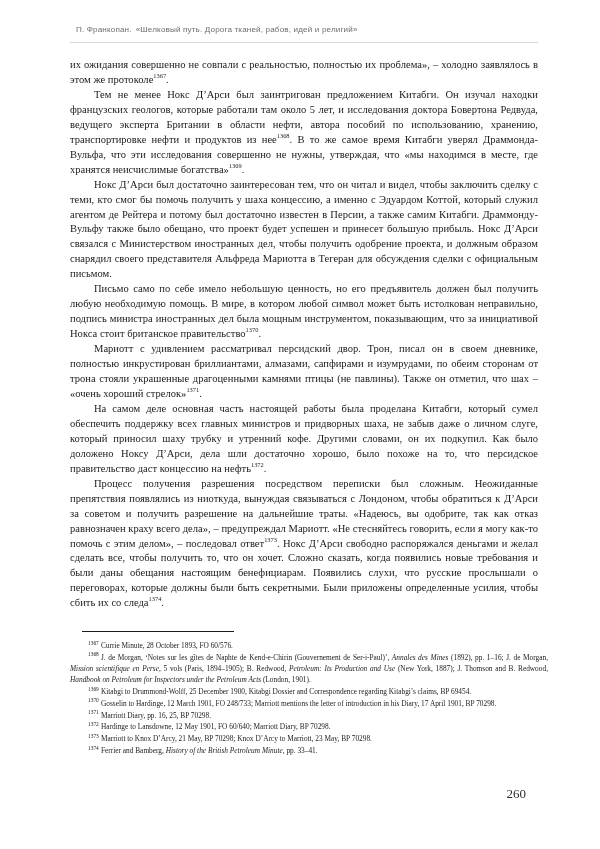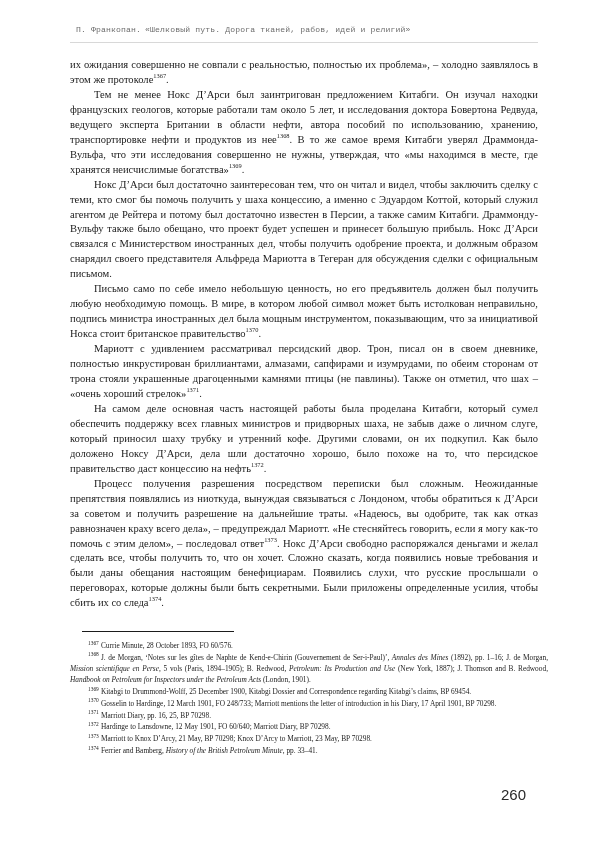--- a/index.html
+++ b/index.html
@@ -34,7 +34,7 @@
     letter-spacing: 0.15px;
     color: #6d6d6d;
     white-space: nowrap;
-    font-family: Liberation Mono, monospace;
+    font-family: Liberation Sans, sans-serif;
   }
   .runhead .author { margin-right: 4px; }
   .runhead-rule {

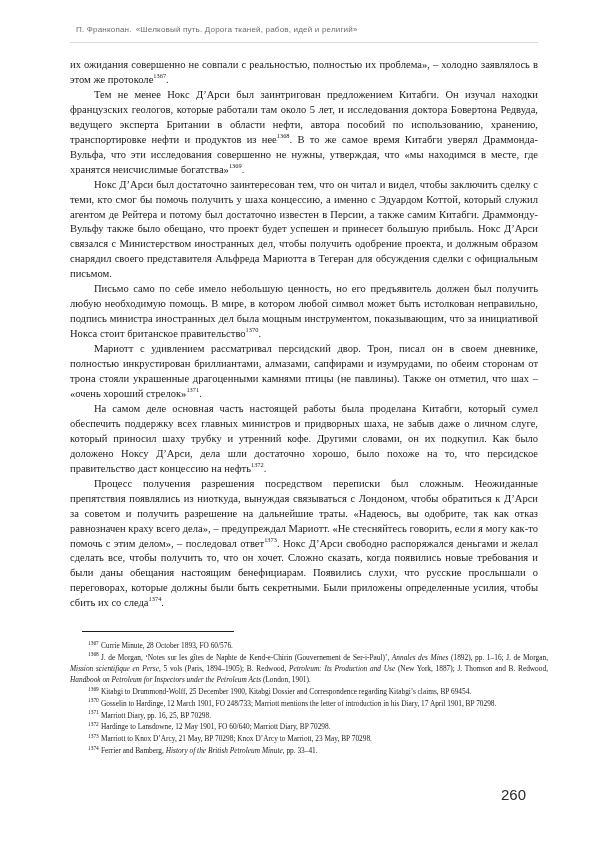--- a/index.html
+++ b/index.html
@@ -108,9 +108,9 @@
     position: absolute;
     right: 74px;
     top: 786px;
-    font-size: 15px;
+    font-size: 13px;
     color: #2a2a2a;
-    font-family: Liberation Sans, sans-serif;
+    font-family: Liberation Serif, serif;
   }
 </style>
 </head>

